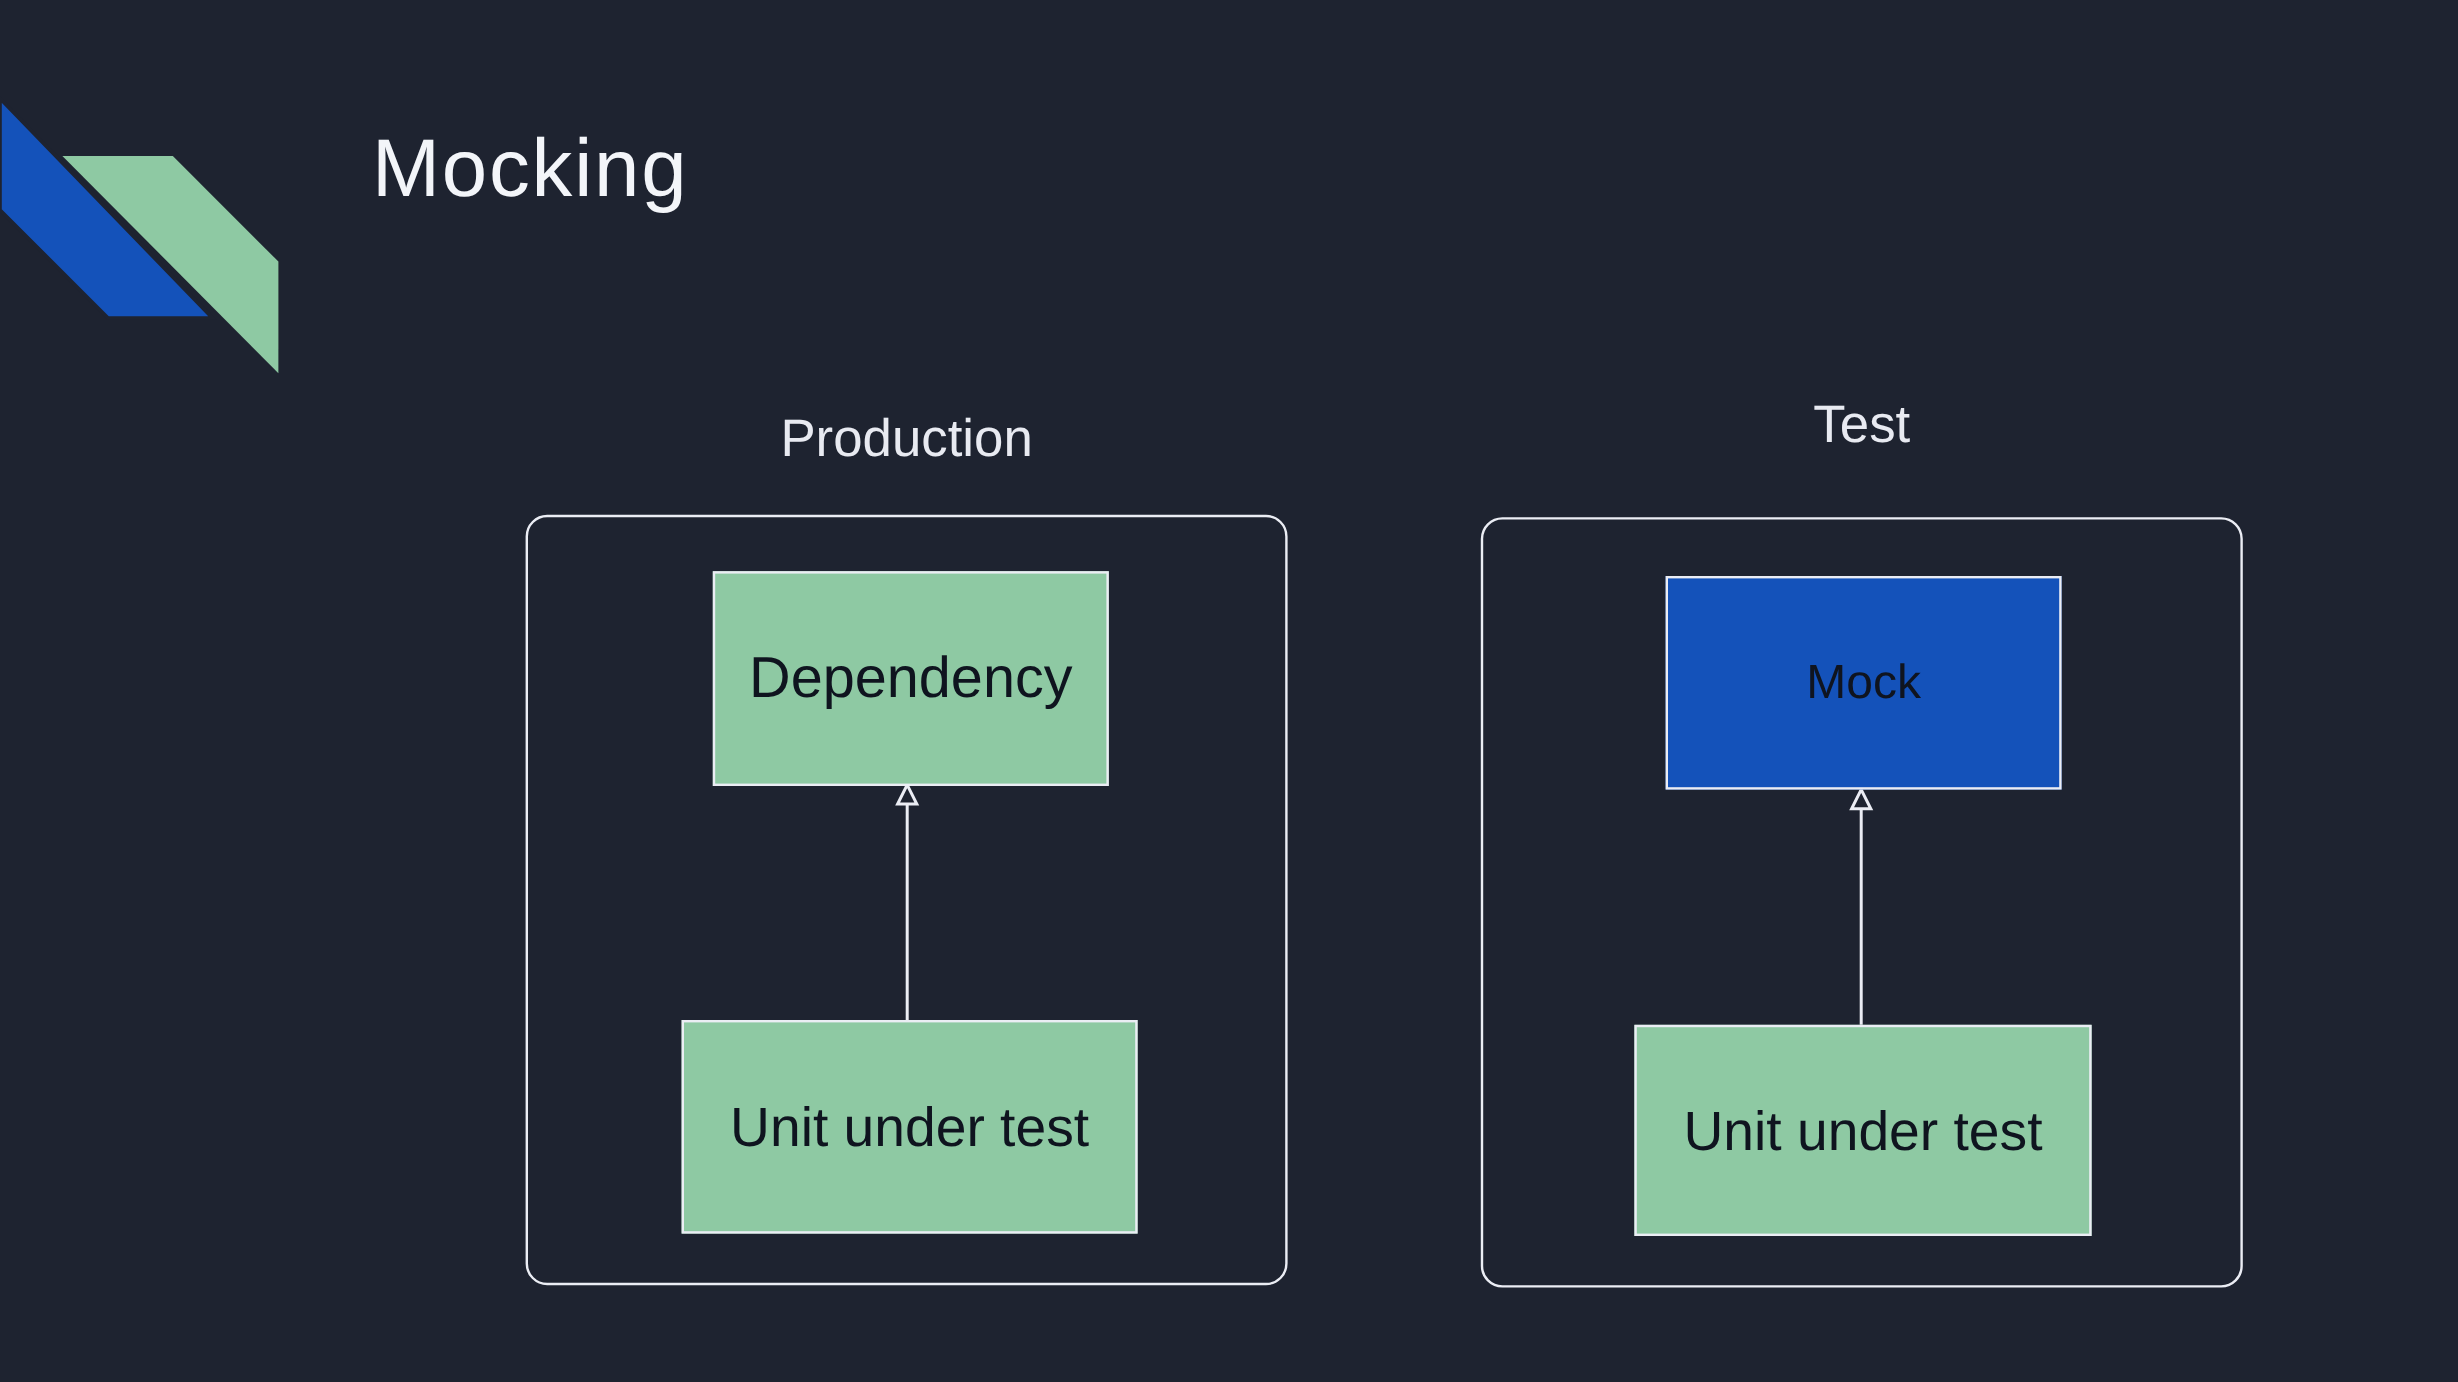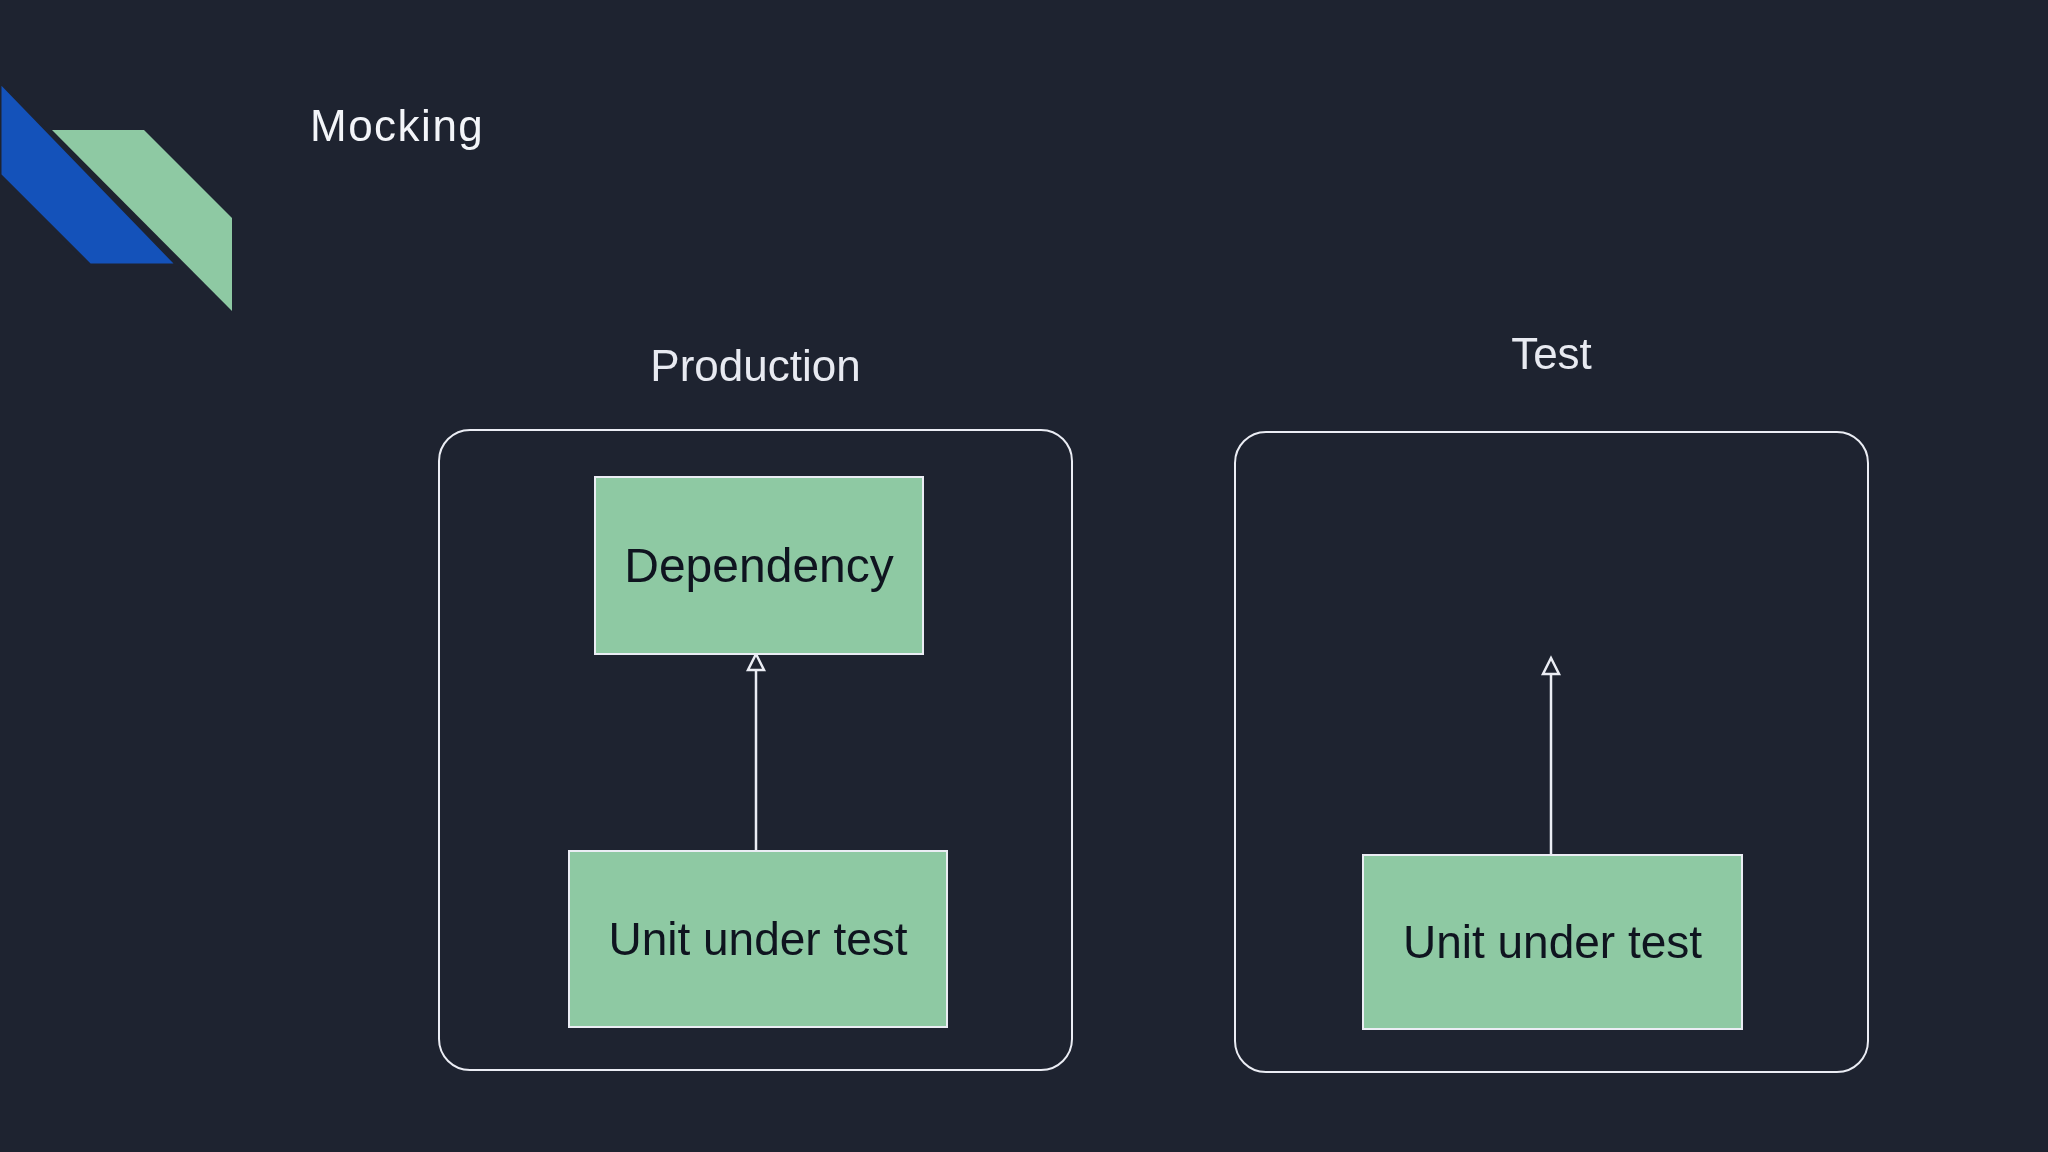--- a/index.html
+++ b/index.html
@@ -24,7 +24,7 @@
   .ribbon-blue{fill:var(--accent-blue);stroke:var(--background);stroke-width:3;}
   .title{
     position:absolute;left:310px;top:100px;margin:0;
-    font-size:44px;font-weight:400;letter-spacing:1.5px;
+    font-size:68px;font-weight:400;letter-spacing:1.5px;
     color:var(--title-text);line-height:1.2;
   }
   .panel-label{

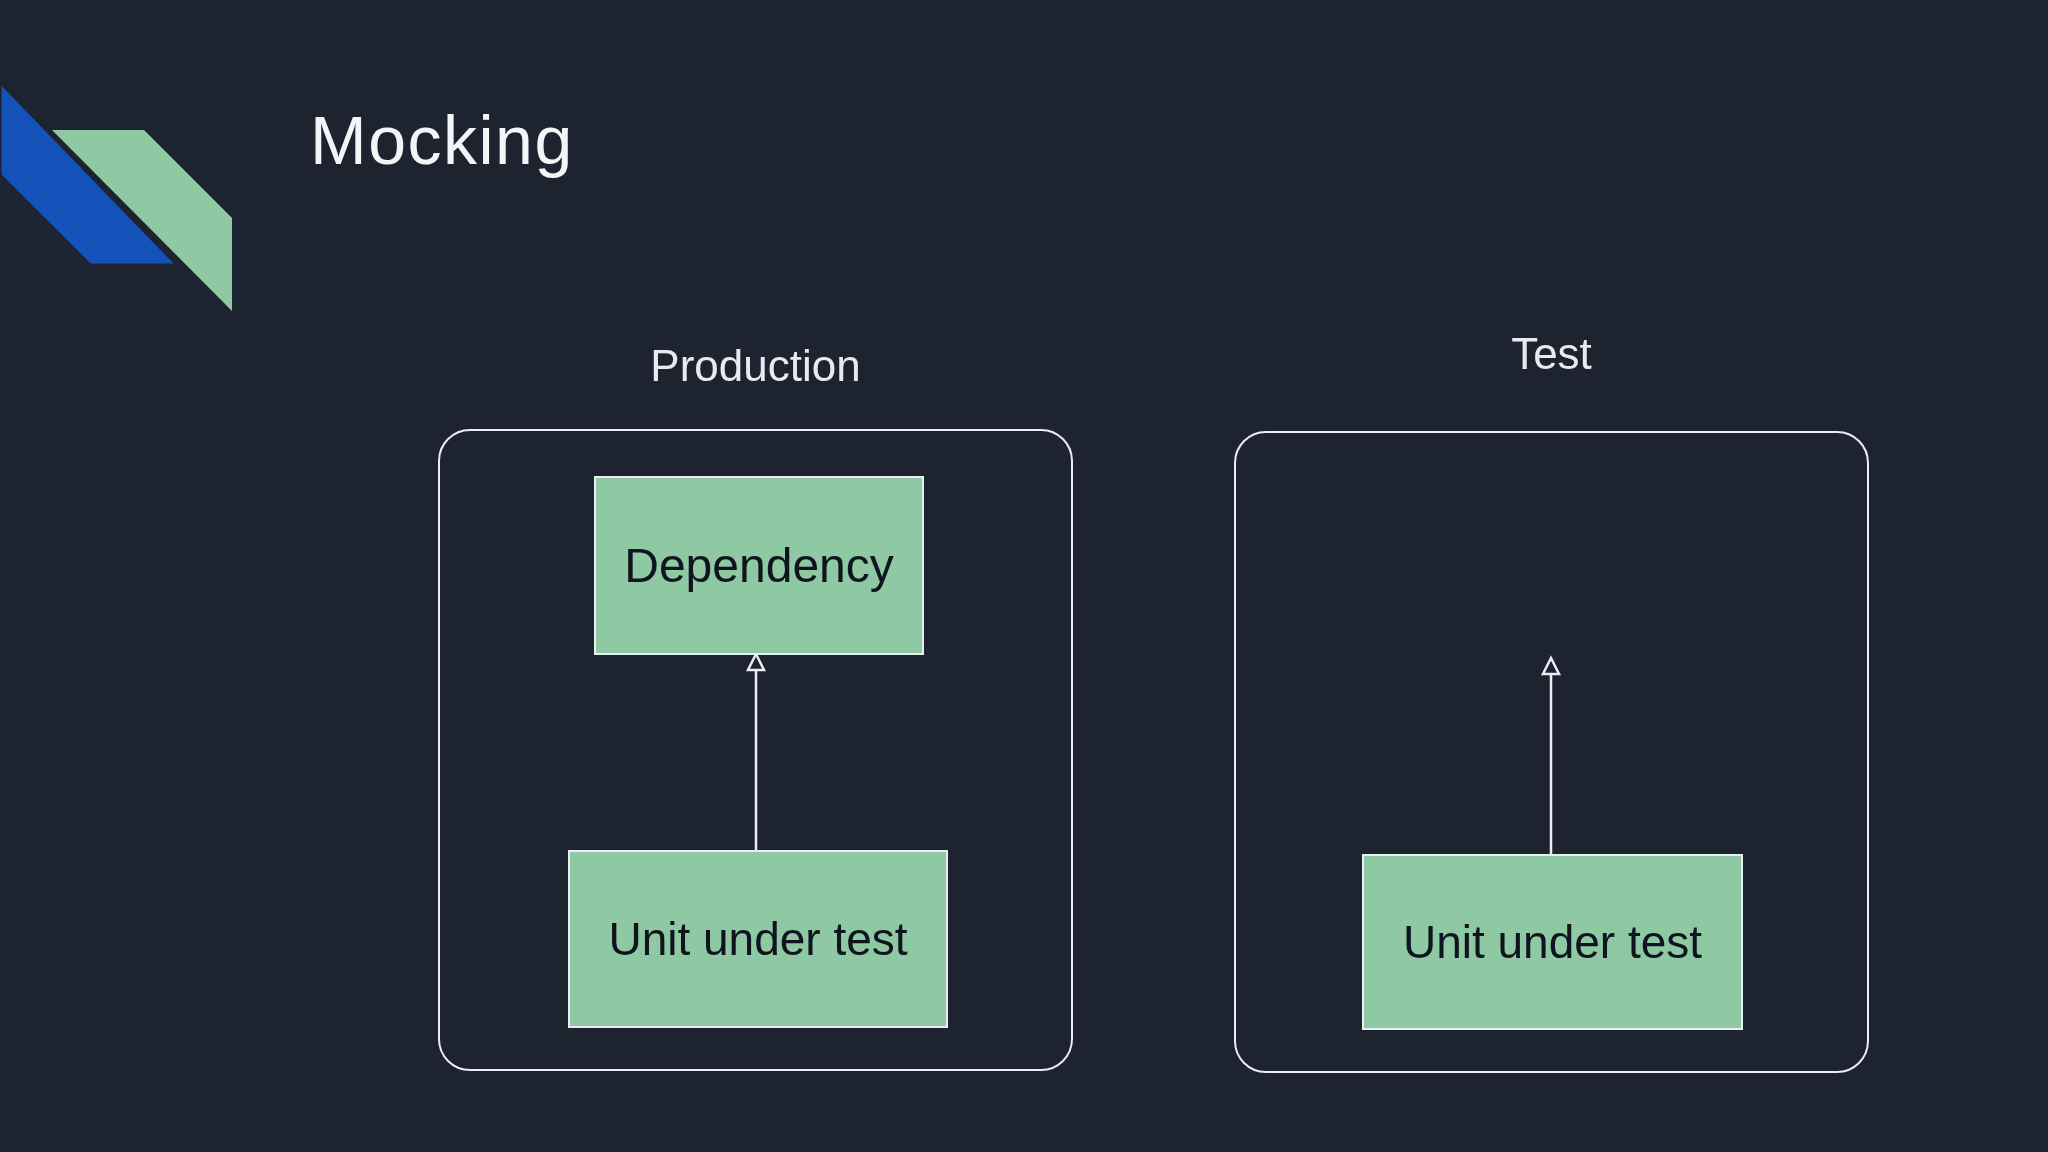--- a/index.html
+++ b/index.html
@@ -35,7 +35,7 @@
   #label-test{left:1234px;top:332px;}
   .panel{
     position:absolute;width:635px;height:642px;
-    border:2px solid var(--outline);border-radius:32px;
+    border:2px solid var(--outline);border-radius:18px;
     box-sizing:border-box;background:transparent;
   }
   #panel-production{left:438px;top:429px;}

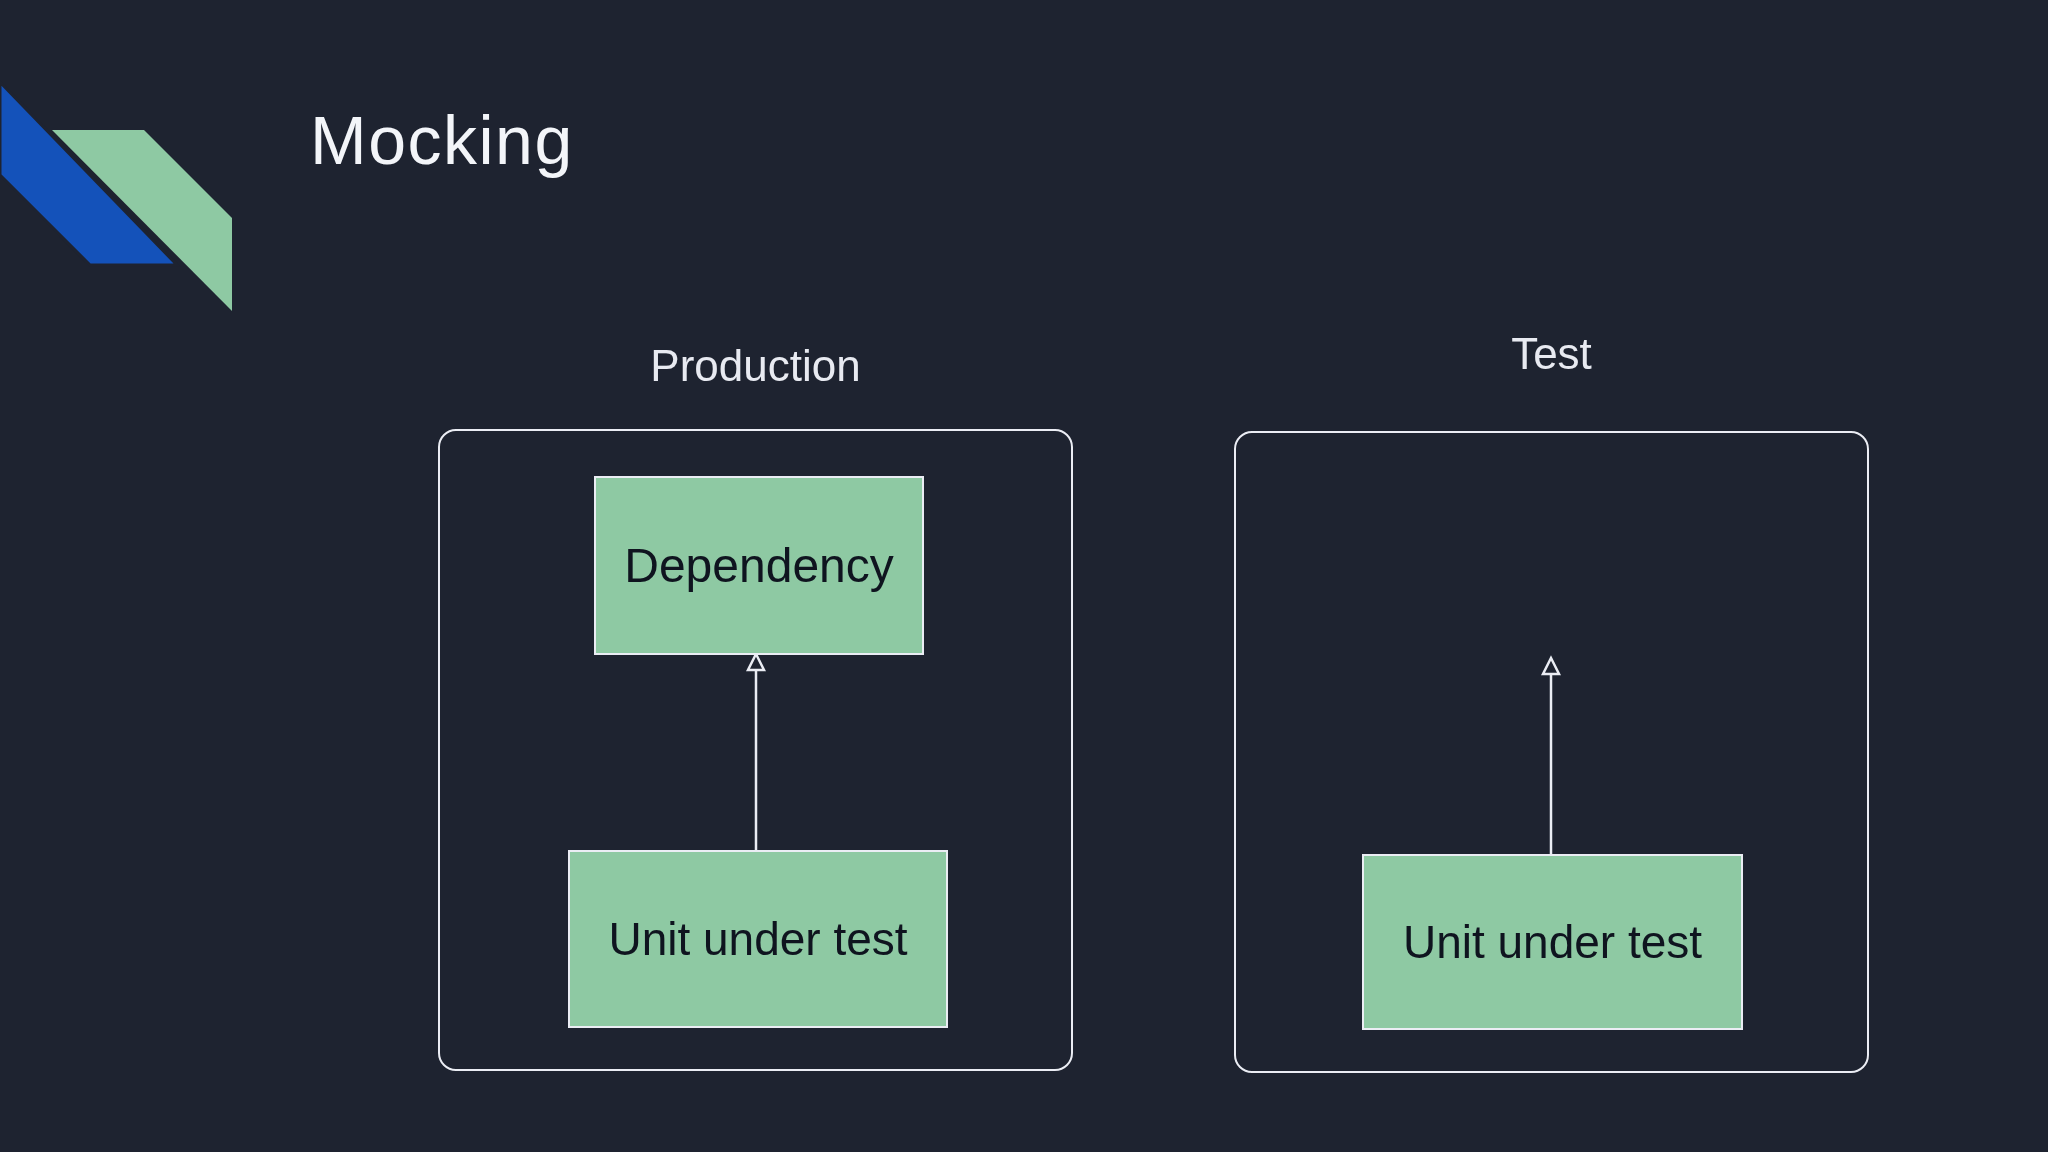--- a/index.html
+++ b/index.html
@@ -91,6 +91,9 @@
   </section>
 
   <section class="panel" id="panel-test">
+    <div class="box box--blue" id="box-mock">
+      <span>Mock</span>
+    </div>
     <div class="box box--green" id="box-unit-test">
       <span>Unit under test</span>
     </div>

